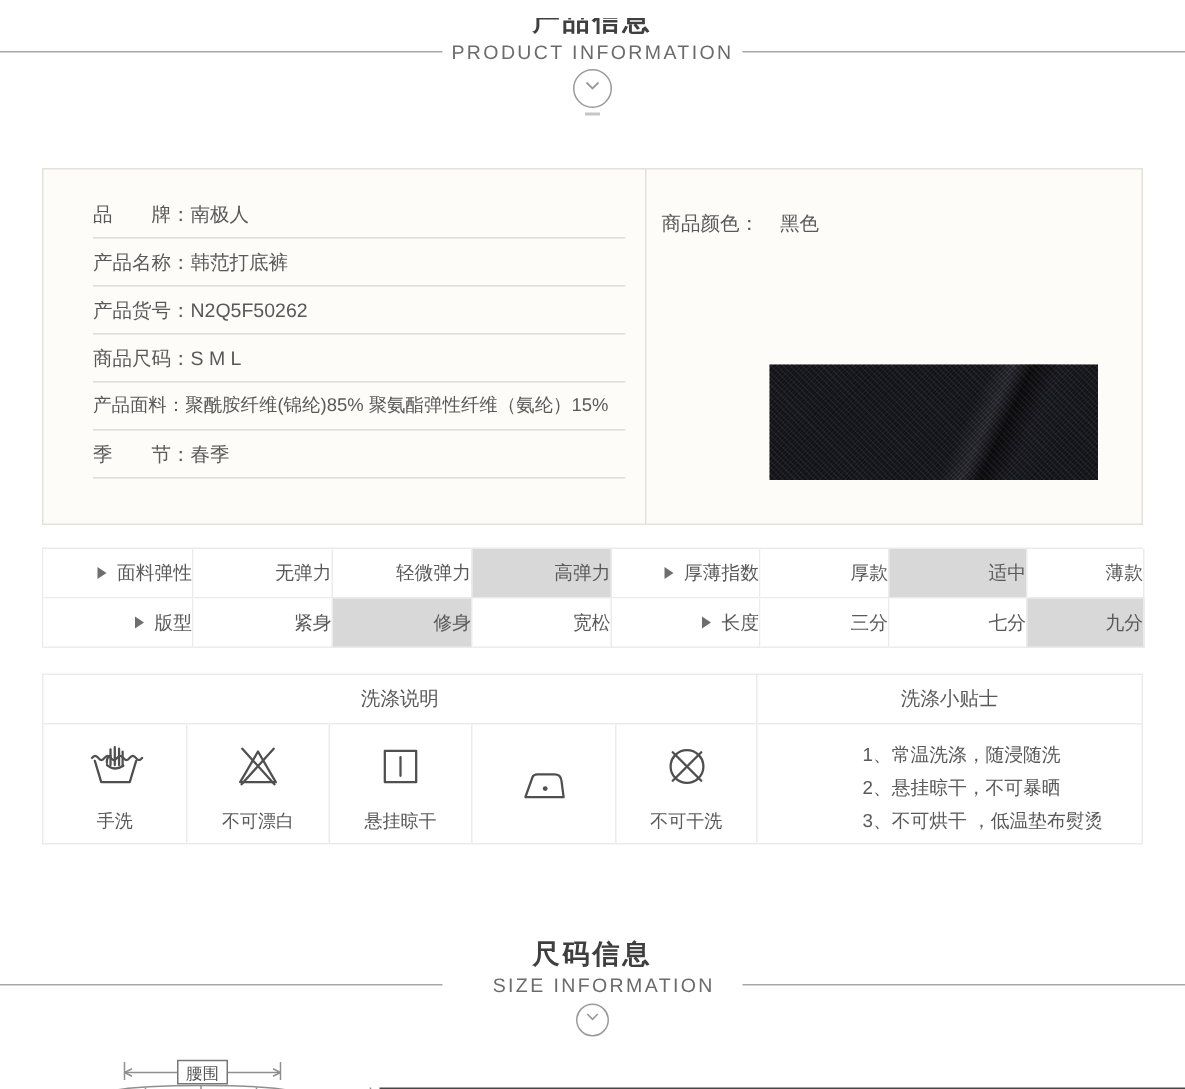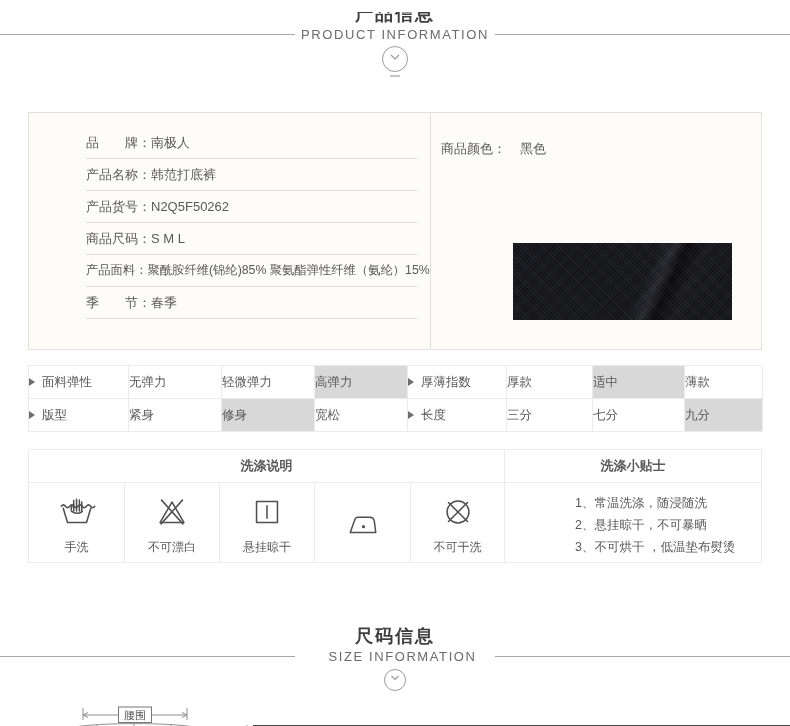--- a/index.html
+++ b/index.html
@@ -20,7 +20,7 @@
 
   
   .panel { position:absolute; top:100px; height:238px; background:#fdfcf9; border:1px solid #e4e1dd; }
-  #panel-left  { left:28px;  width:426px;padding-left:24px; }
+  #panel-left  { left:28px;  width:426px; }
   #panel-right { left:430px; width:332px;text-decoration:underline; }
   .detail-rows { margin:14px 36px 0 33px; }
   .detail-row  { height:32px; display:flex; align-items:center; border-bottom:1px solid #dcdcdc;

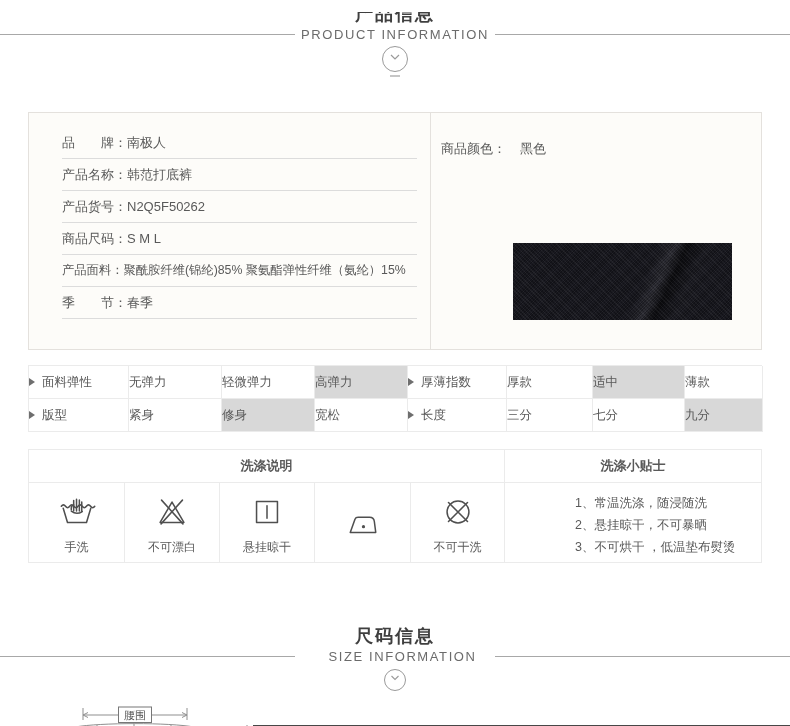--- a/index.html
+++ b/index.html
@@ -41,7 +41,7 @@
                 display:grid; grid-template-columns:100px 93px 93px 93px 99px 86px 92px 78px;
                 grid-auto-rows:33px; border-top:1px solid #ebebeb; border-left:1px solid #ebebeb; }
   #attr-table > div { border-right:1px solid #ebebeb; border-bottom:1px solid #ebebeb;
-                      display:flex; align-items:center; justify-content:flex-start;
+                      display:flex; align-items:center; justify-content:flex-end;
                       font-size:12.5px; color:#595959; background:#fff; }
   #attr-table > div.sel { background:#d8d8d8; }
   .tri { width:0; height:0; border-left:6px solid #6e6e6e; border-top:4px solid transparent;

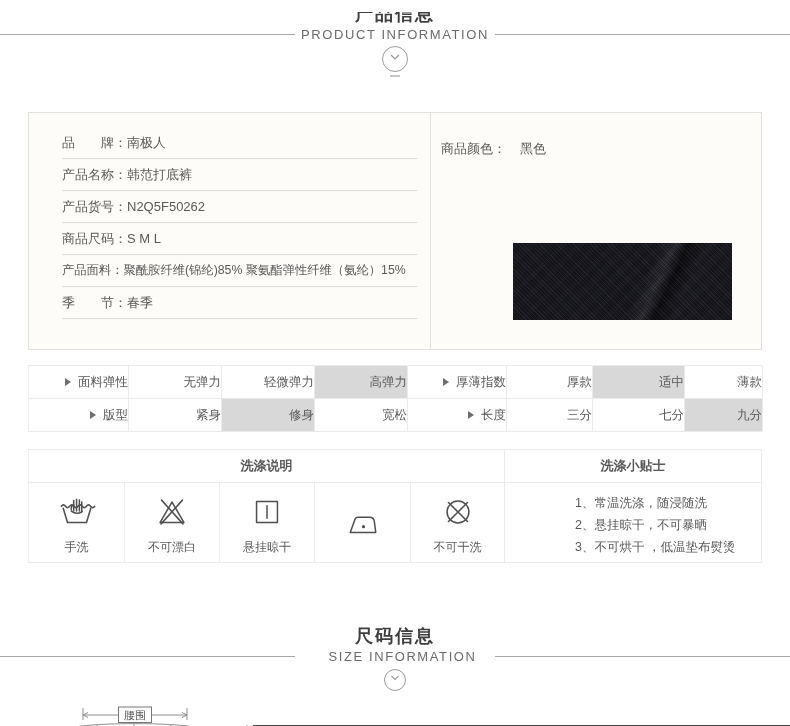--- a/index.html
+++ b/index.html
@@ -49,7 +49,7 @@
 
   
   #wash-table { position:absolute; left:28px; top:437px; width:734px; border:1px solid #ebebeb; }
-  .wash-head { display:grid; grid-template-columns:476px 256px; height:33px;font-weight:bold; }
+  .wash-head { display:grid; grid-template-columns:476px 256px; height:33px; }
   .wash-head > div { display:flex; align-items:center; justify-content:center; font-size:13px;
                      color:#595959; border-bottom:1px solid #ebebeb; }
   .wash-head > div:first-child { border-right:1px solid #ebebeb; }

